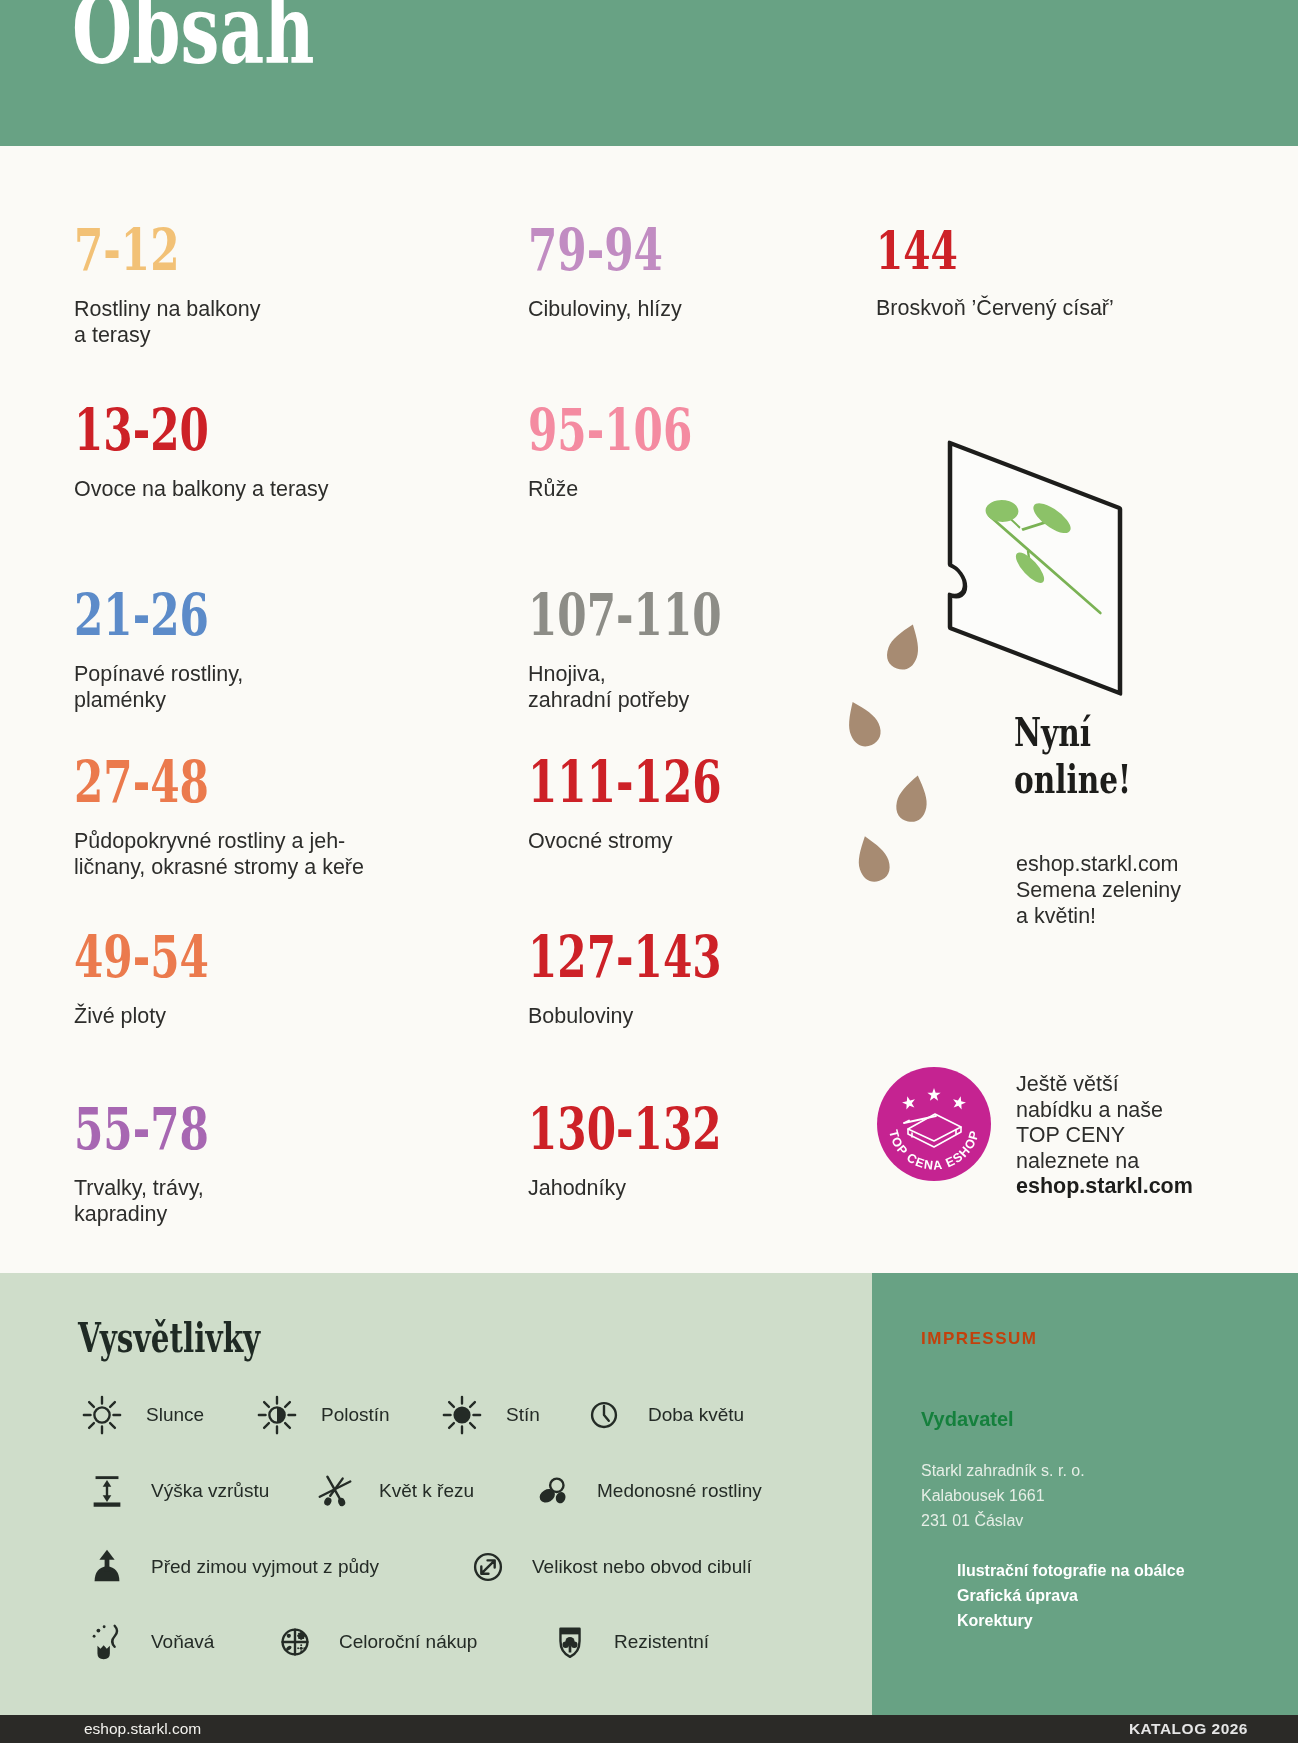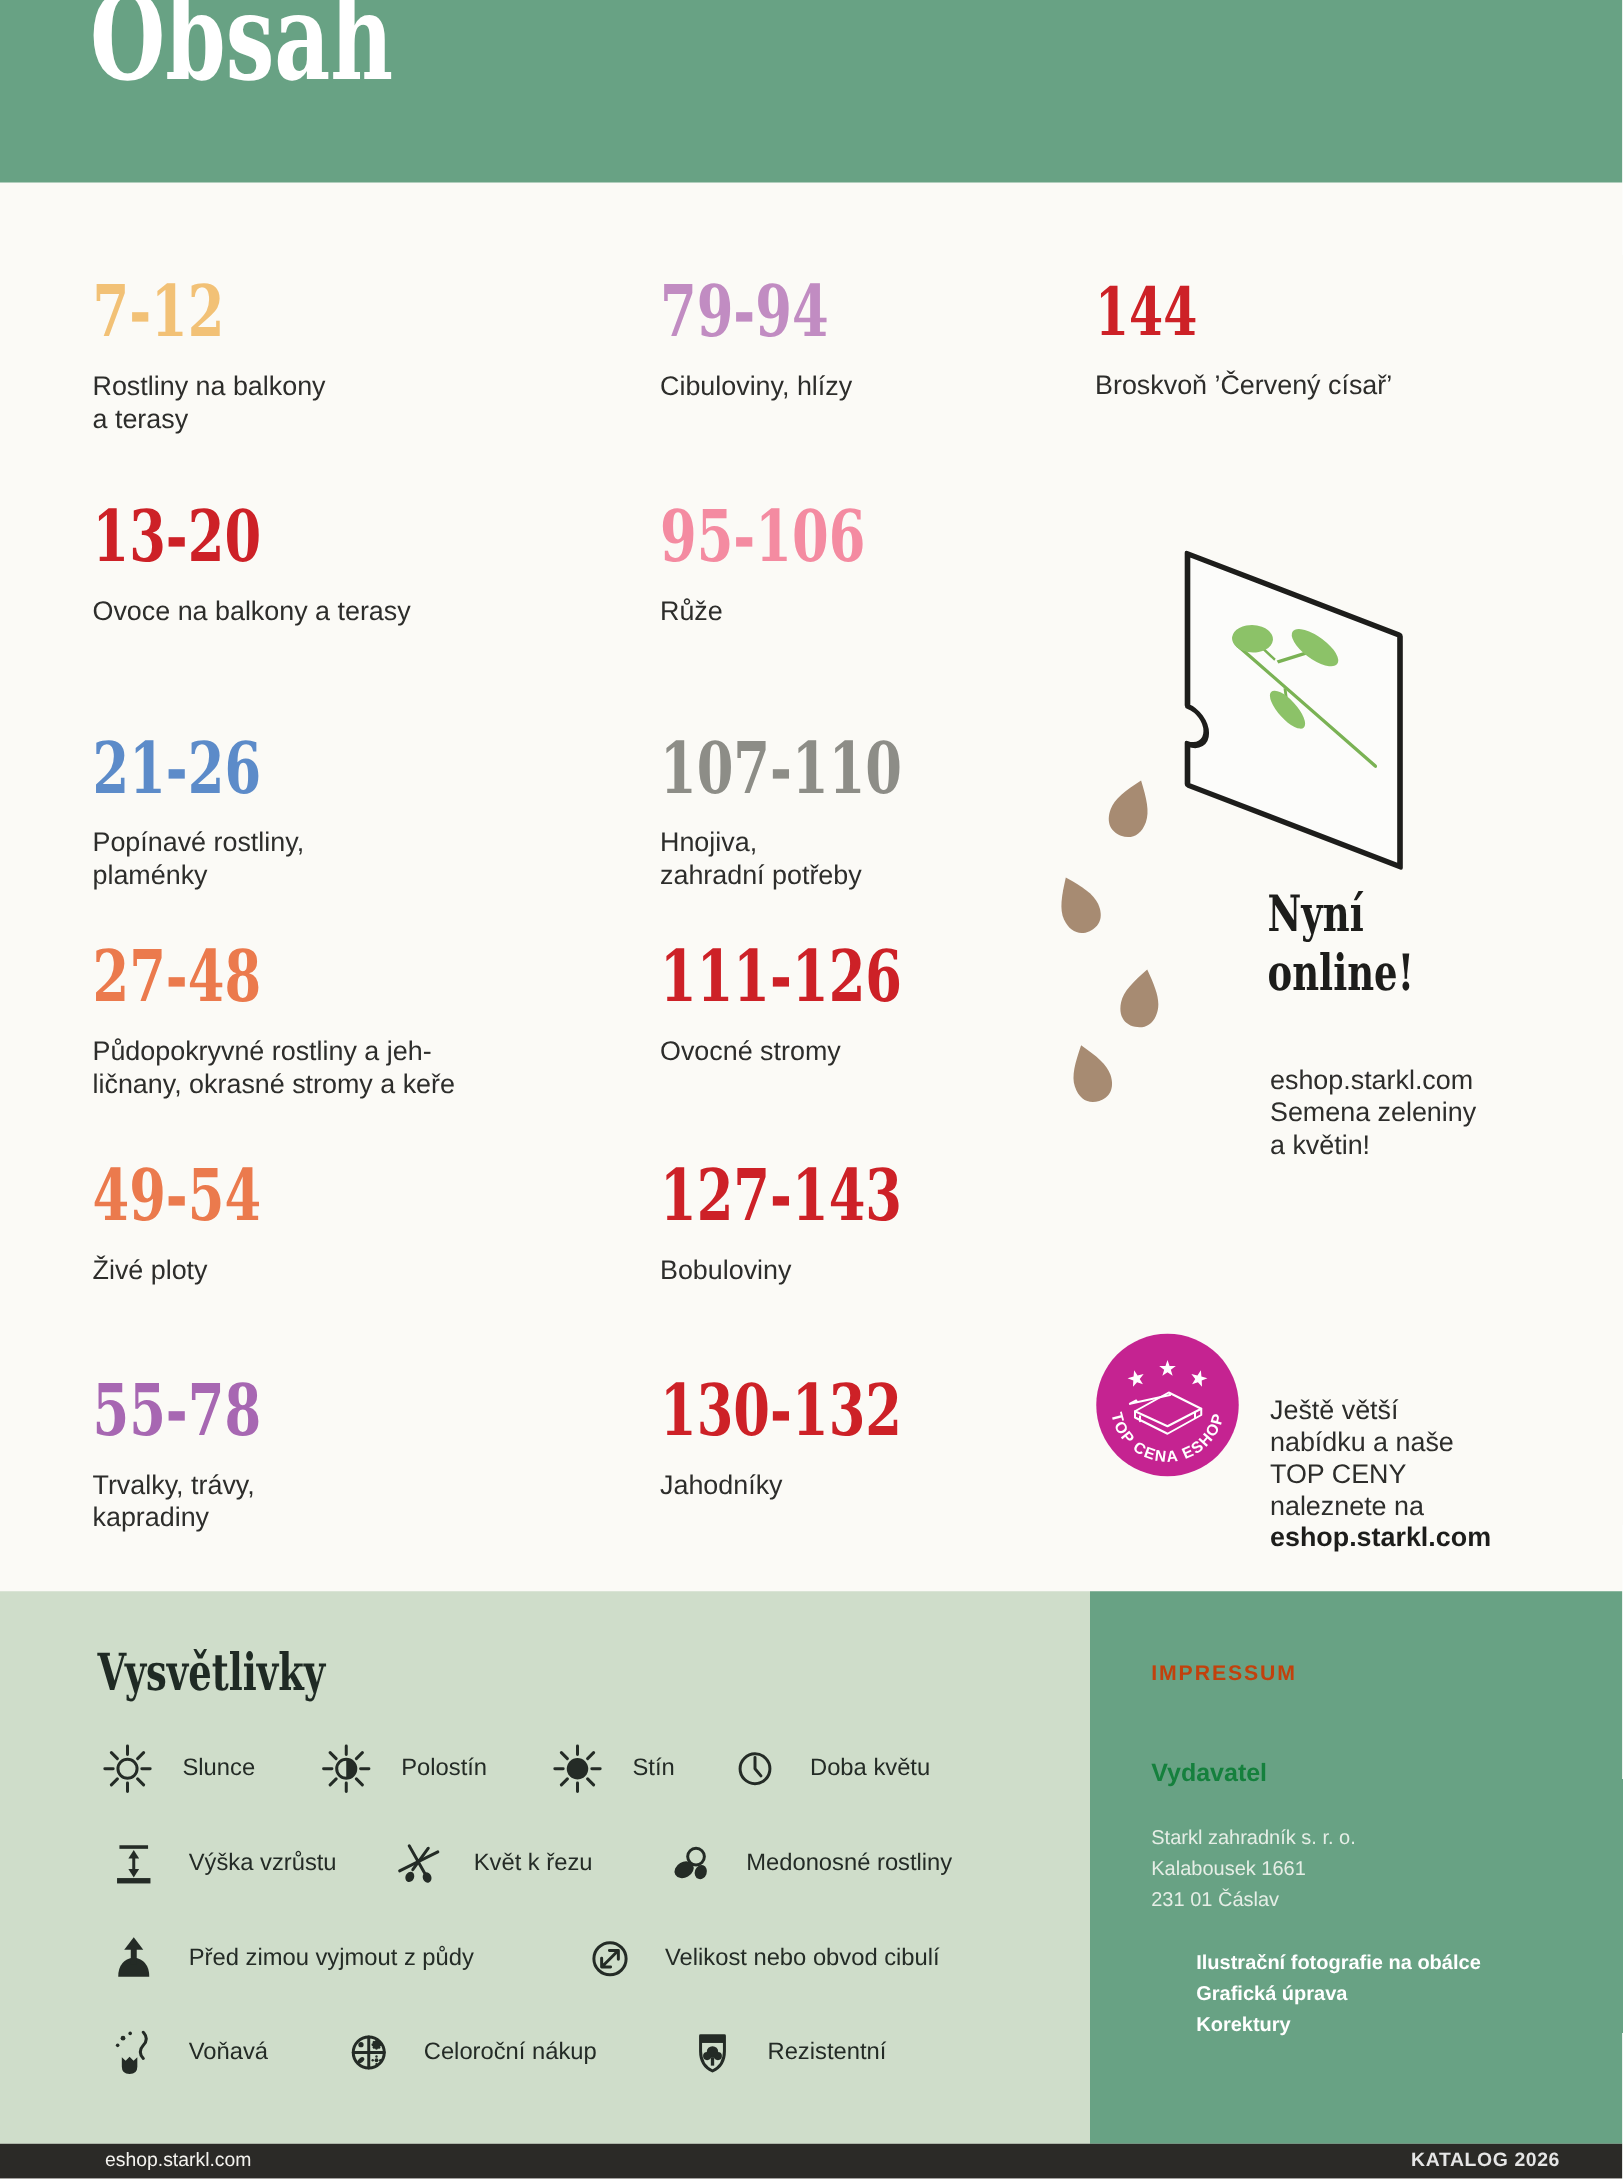--- a/index.html
+++ b/index.html
@@ -23,7 +23,7 @@
        color:#2d2d2b;white-space:pre-line;}
   .offer{position:absolute;left:1016px;top:1072px;font-size:21.5px;line-height:25.5px;
        color:#2d2d2b;}
-  .offer-text{white-space:pre-line;margin-top:44px;}
+  .offer-text{white-space:pre-line;}
   .offer-link{font-weight:700;color:#1d1d1b;}
   .art,.badge{position:absolute;}
   

